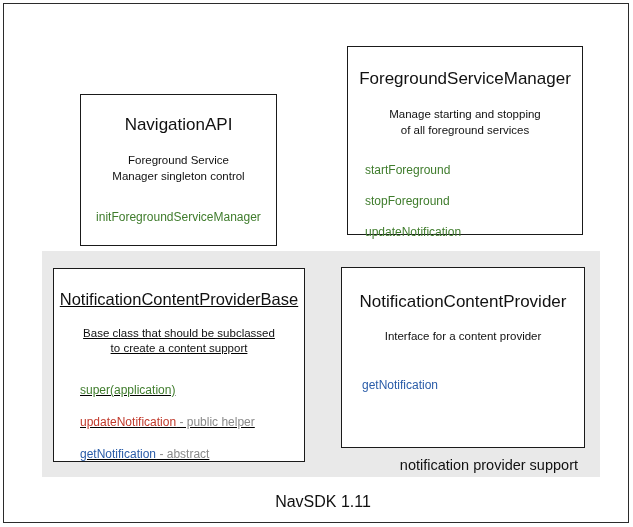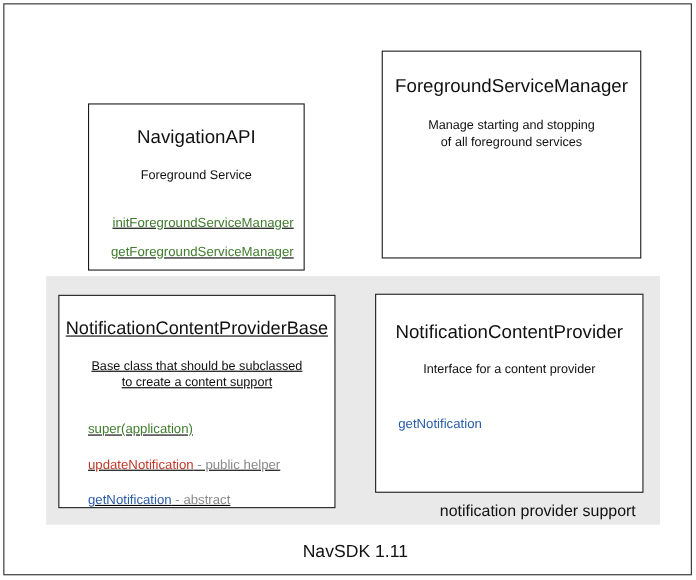--- a/index.html
+++ b/index.html
@@ -138,6 +138,7 @@
       <div class="class-title">NavigationAPI</div>
       <div class="class-desc">
         <div>Foreground Service</div>
+        <div>Manager singleton control</div>
       </div>
       <div class="members">
         <div class="member">

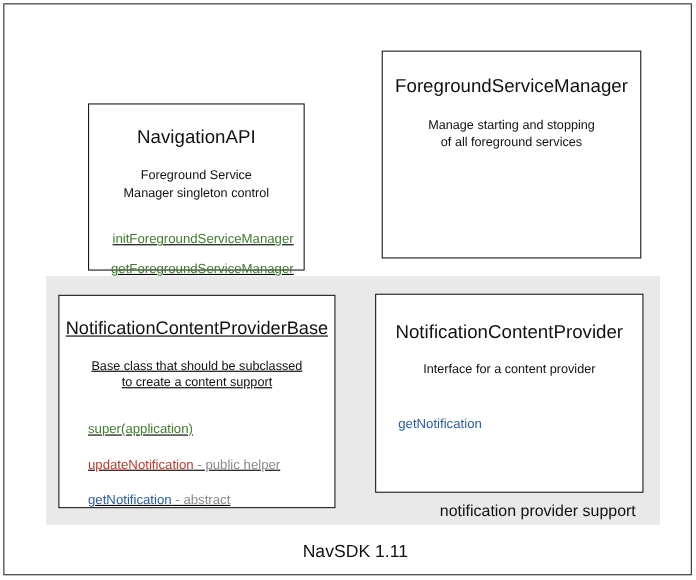--- a/index.html
+++ b/index.html
@@ -156,6 +156,17 @@
         <div>Manage starting and stopping</div>
         <div>of all foreground services</div>
       </div>
+      <div class="members">
+        <div class="member">
+          <span class="m-green">startForeground</span><span class="m-note"></span>
+        </div>
+        <div class="member">
+          <span class="m-green">stopForeground</span><span class="m-note"></span>
+        </div>
+        <div class="member">
+          <span class="m-green">updateNotification</span><span class="m-note"></span>
+        </div>
+      </div>
     </div>
 
     <div class="class-box" id="box-notification-content-provider-base">

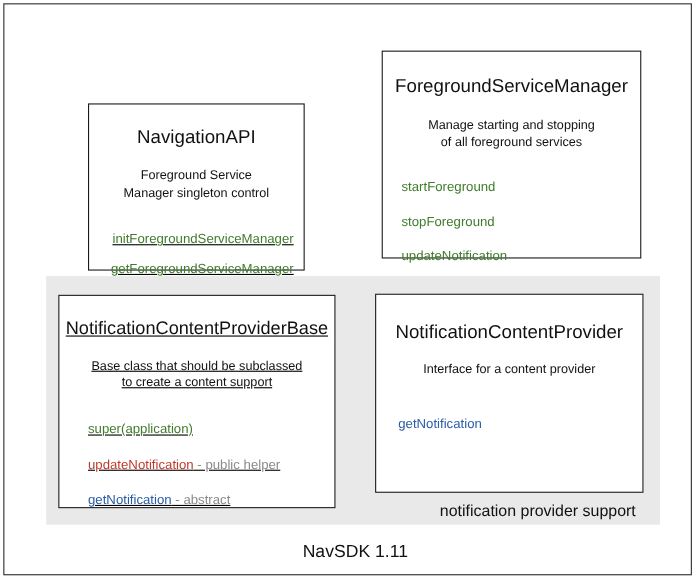--- a/index.html
+++ b/index.html
@@ -83,7 +83,7 @@
   #box-navigation-api .class-title { margin-top: 20px; }
   #box-navigation-api .class-desc  { margin-top: 18px; }
   #box-navigation-api .members     { margin-top: 26px; padding-left: 9px; }
-  #box-navigation-api .member      { margin-bottom: 12px; text-align: right; padding-right: 9px; text-decoration: underline;}
+  #box-navigation-api .member      { margin-bottom: 12px; text-align: center; padding-right: 9px;}
 
   
   #box-foreground-service-manager {

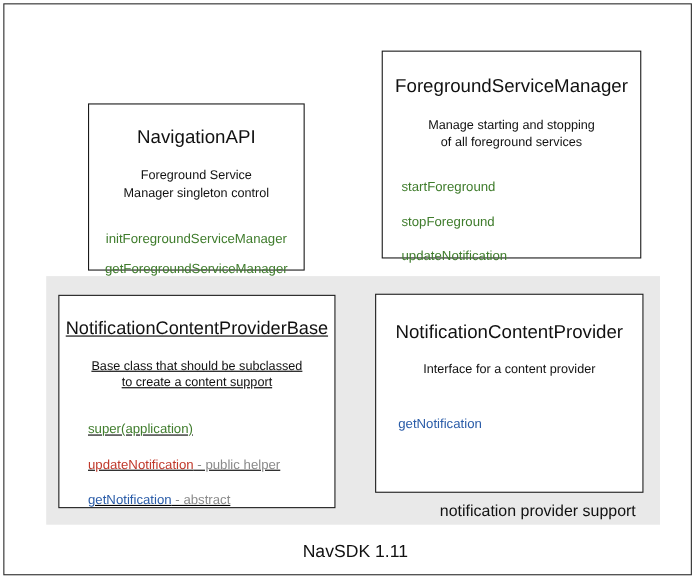--- a/index.html
+++ b/index.html
@@ -144,9 +144,6 @@
         <div class="member">
           <span class="m-green">initForegroundServiceManager</span><span class="m-note"></span>
         </div>
-        <div class="member">
-          <span class="m-green">getForegroundServiceManager</span><span class="m-note"></span>
-        </div>
       </div>
     </div>
 

